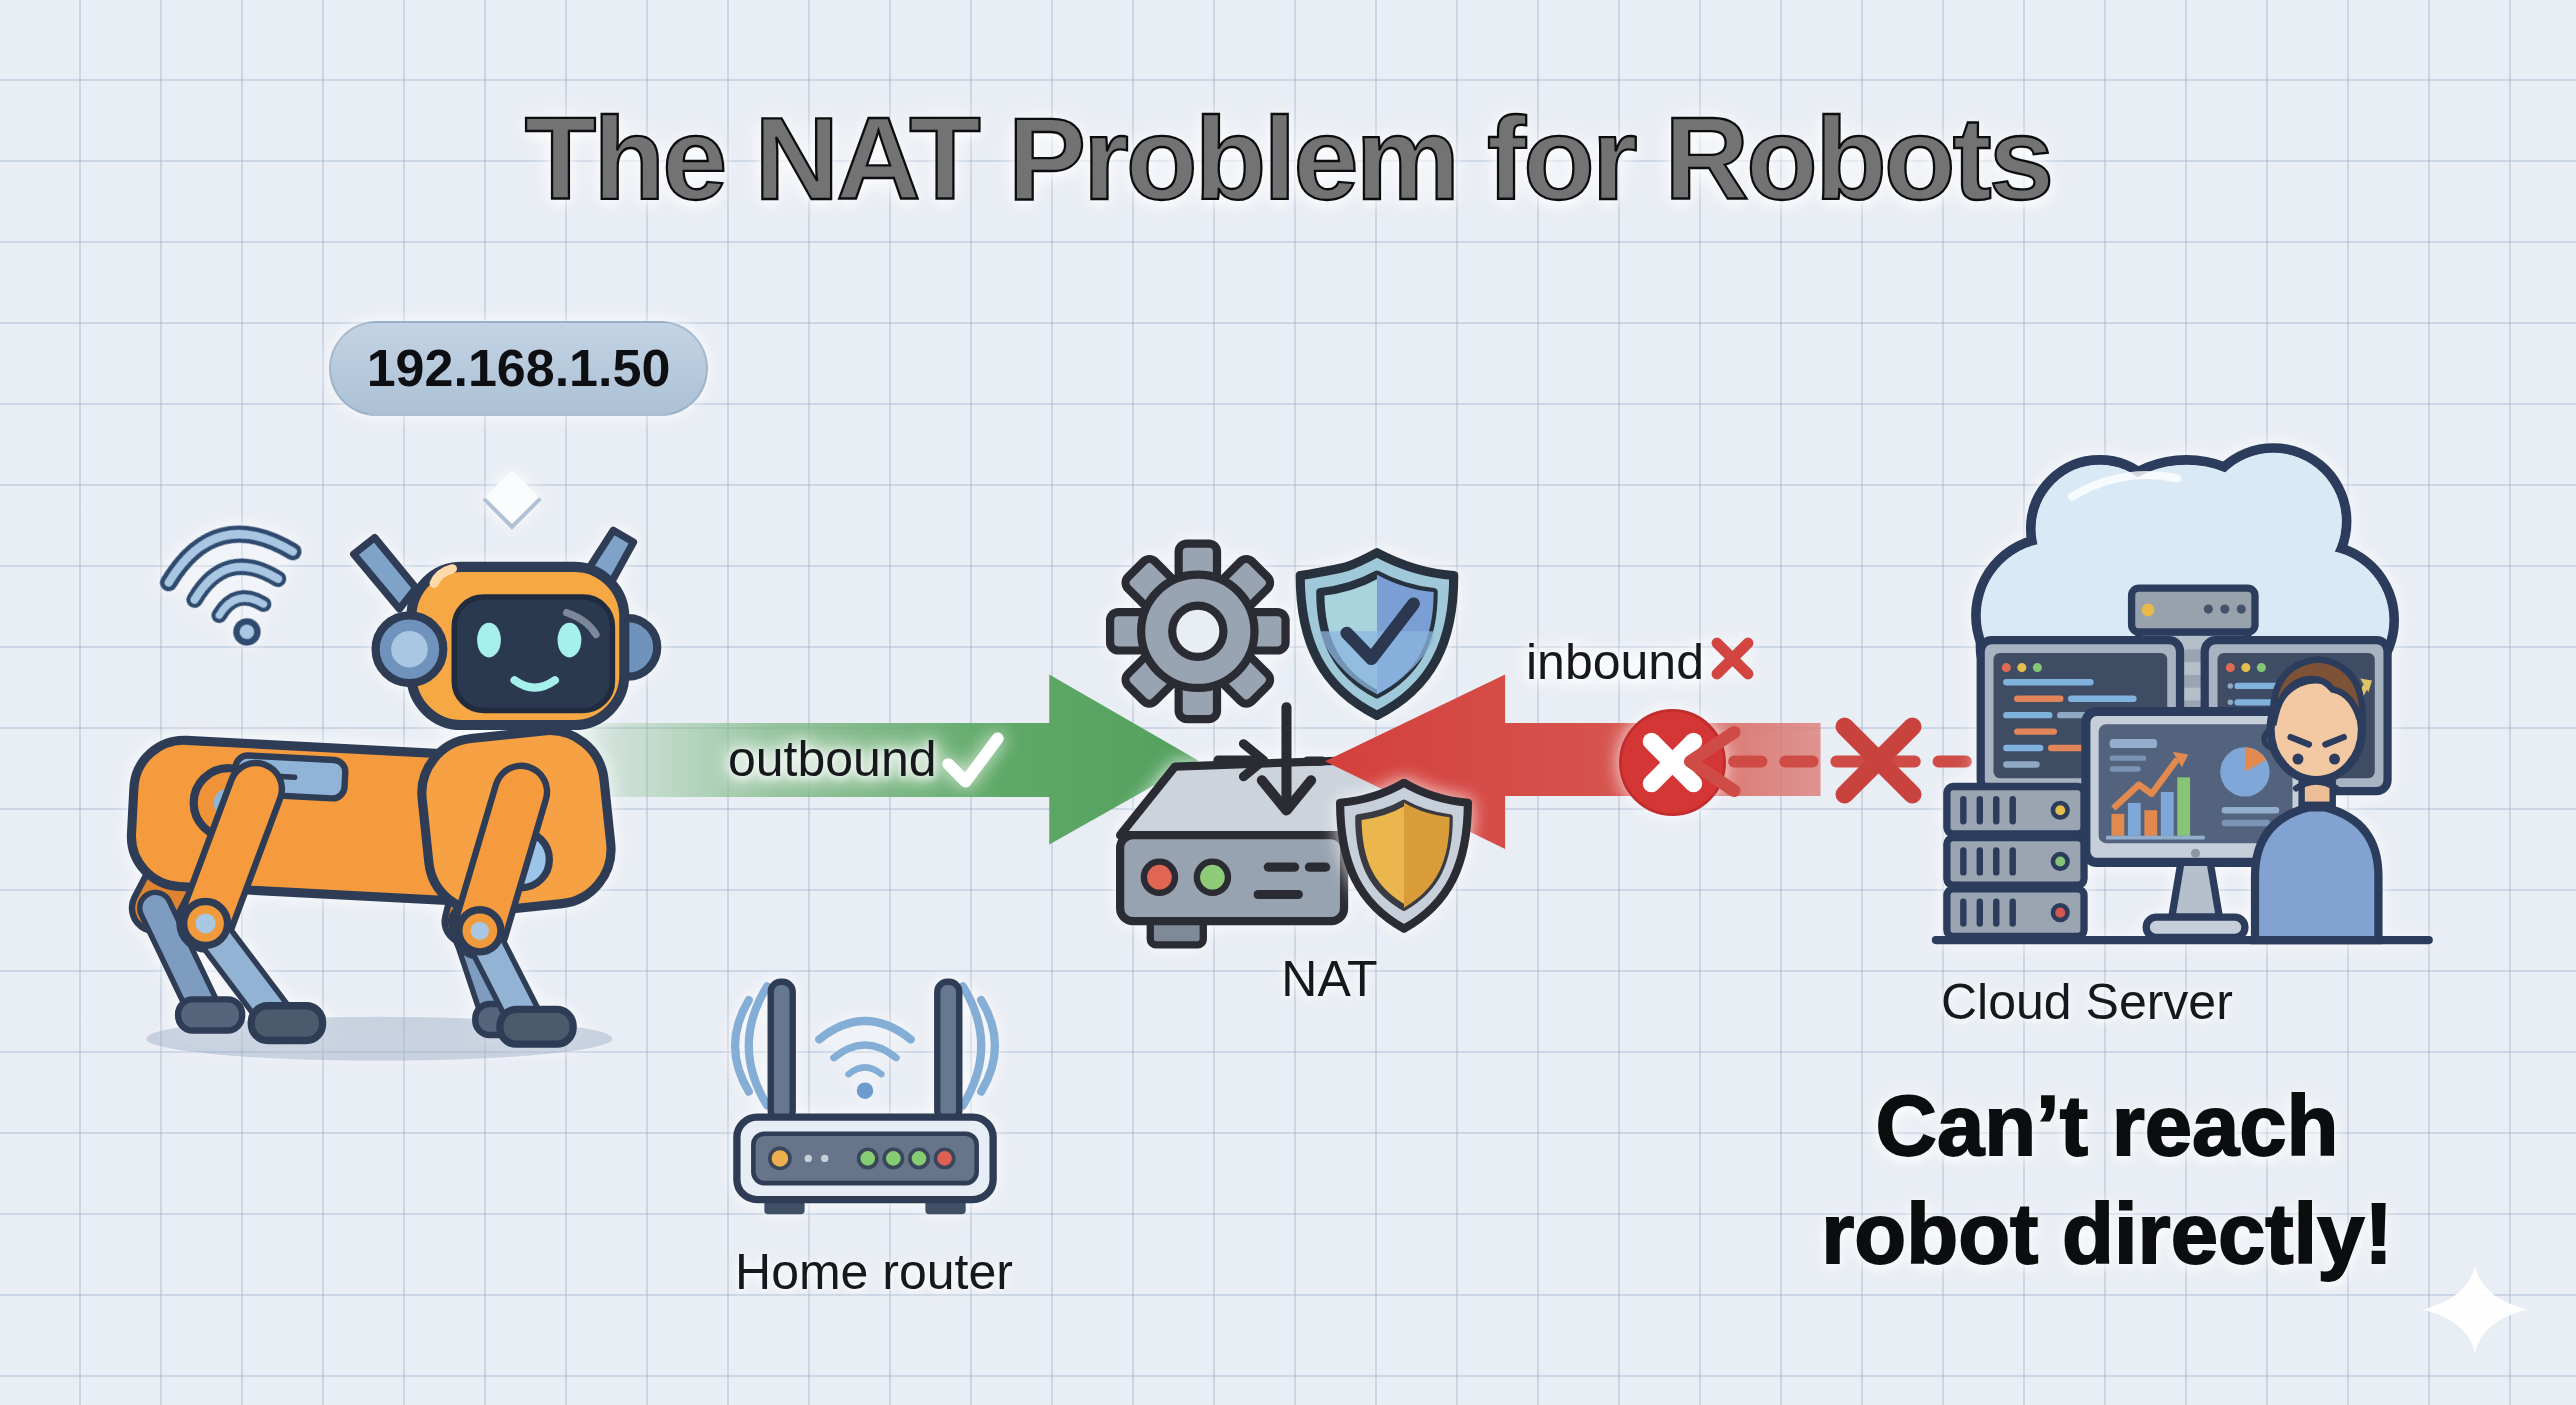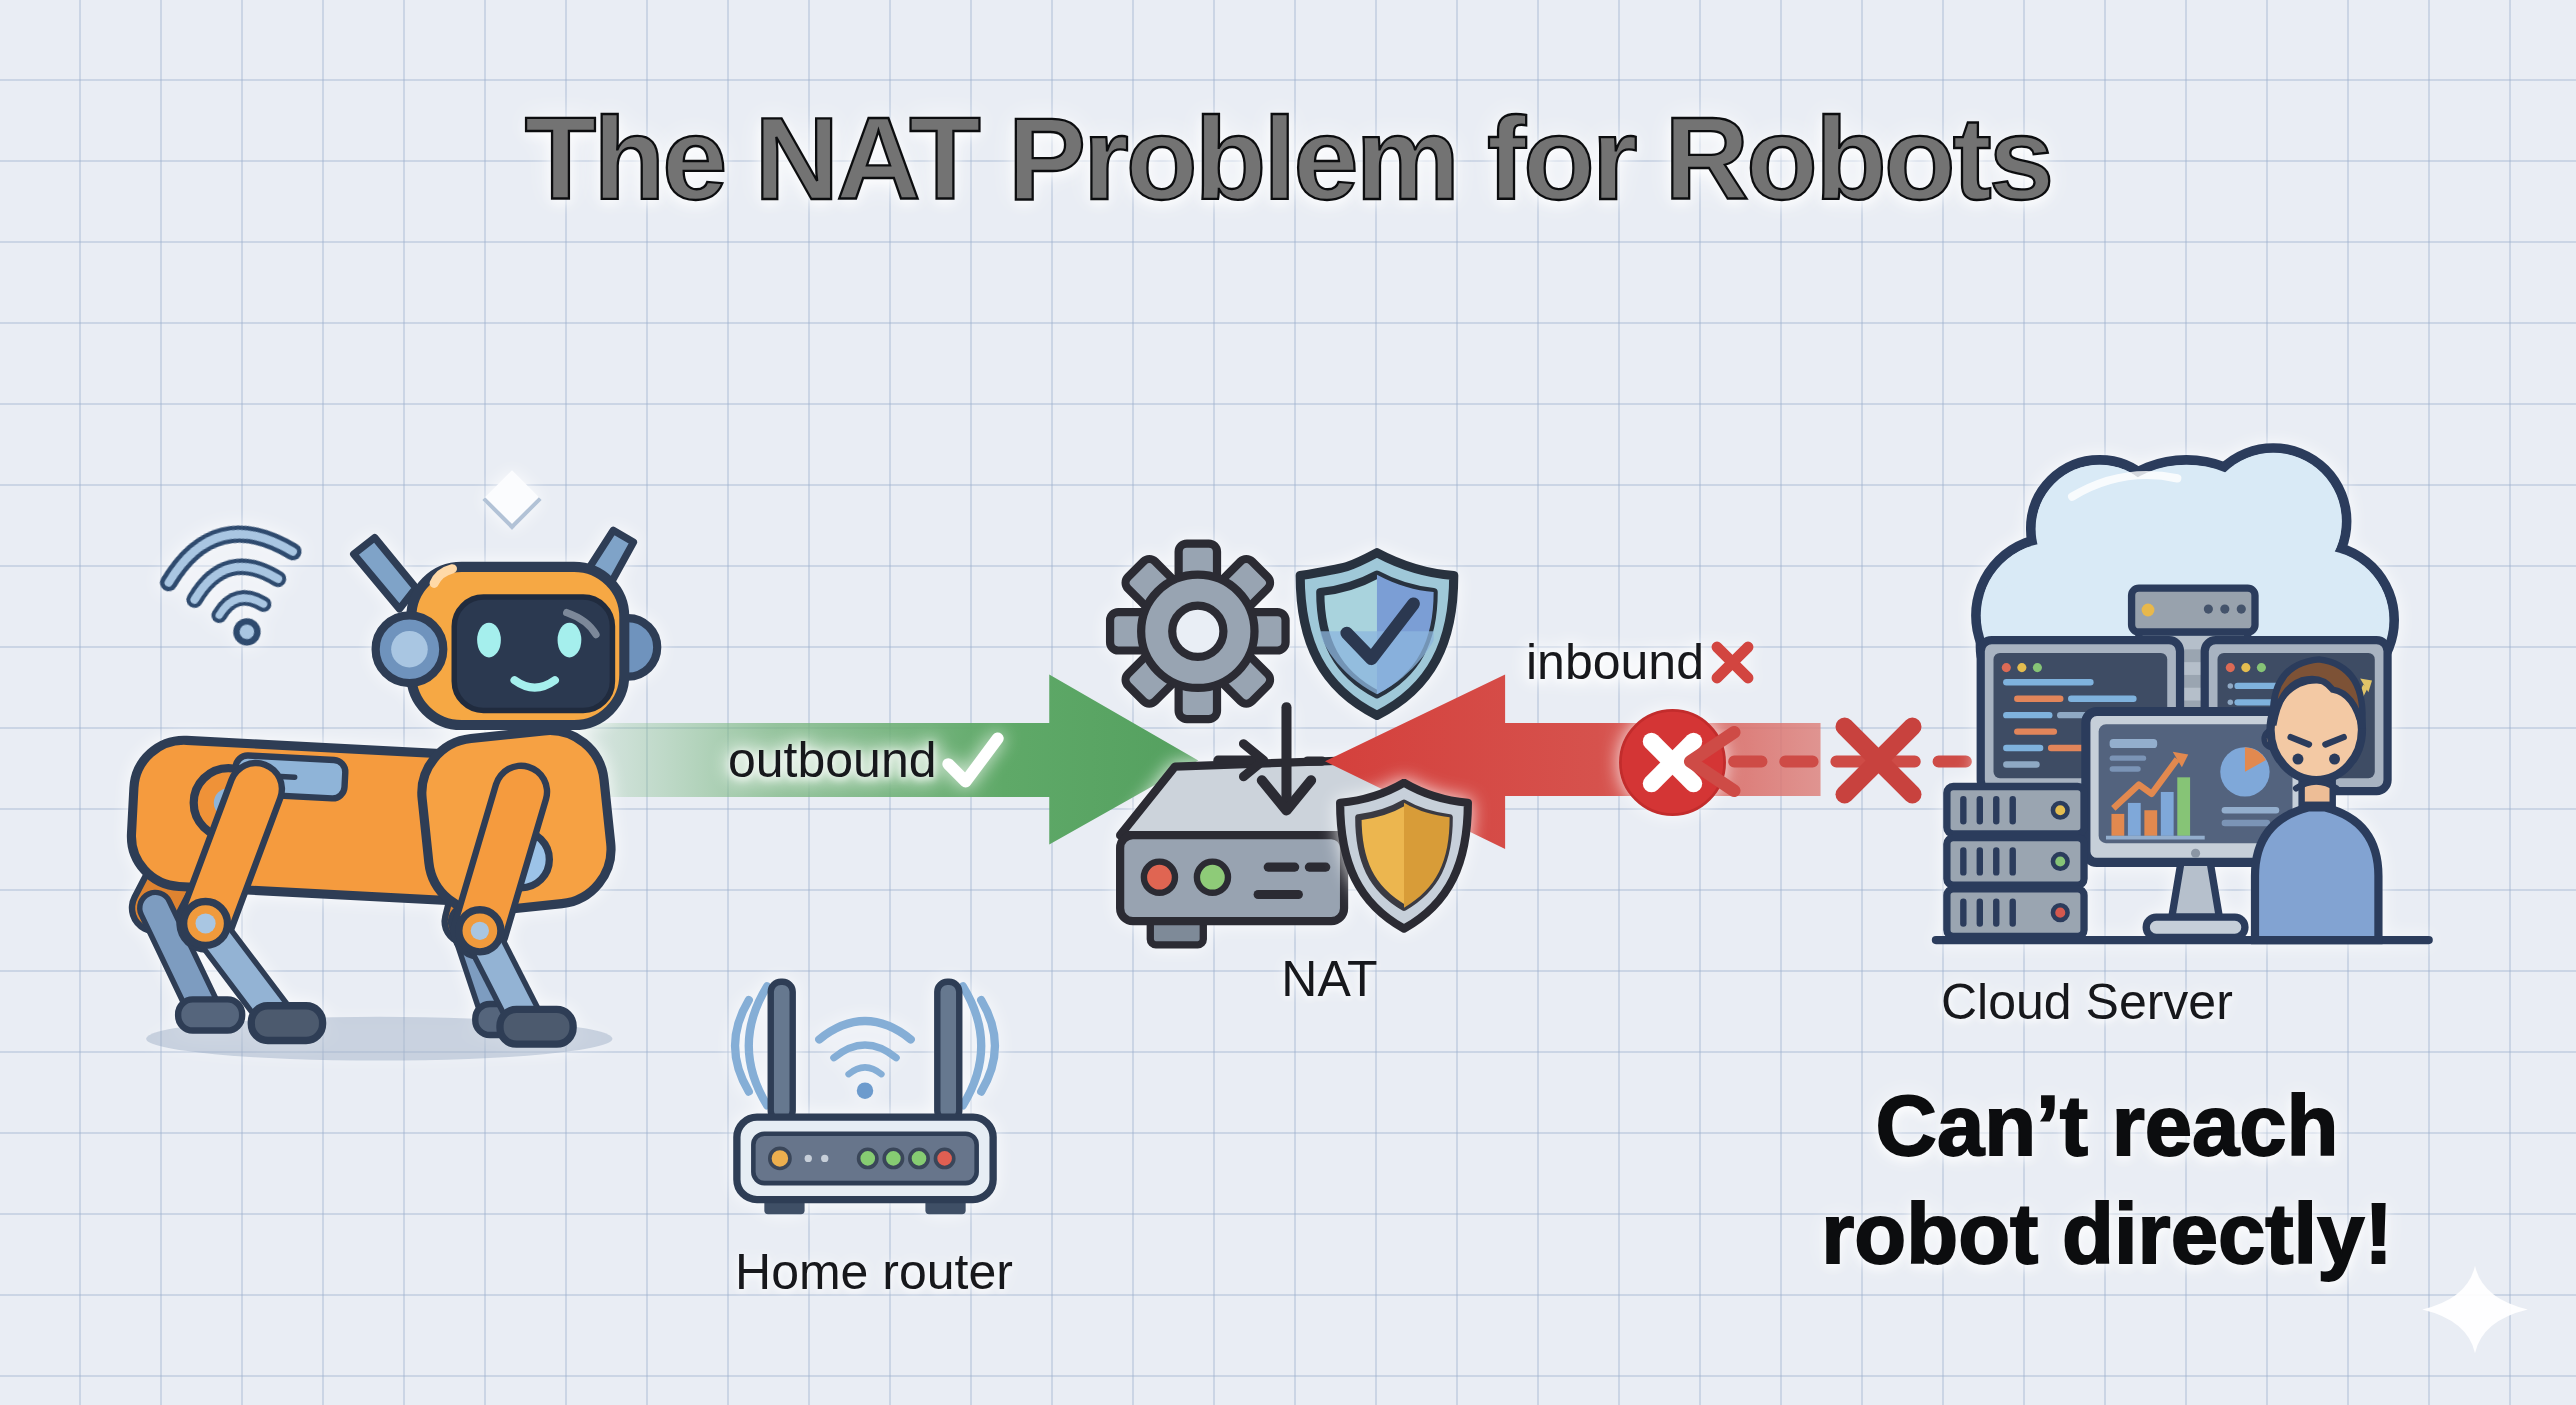--- a/index.html
+++ b/index.html
@@ -63,6 +63,7 @@
 
 <div class="abs bubble-wrap halo">
   <div class="bubble-tail"></div>
+  <div class="bubble-pill">192.168.1.50</div>
 </div>
 
 <svg class="abs halo" style="left:137px;top:489px;transform:rotate(-14deg);" width="192" height="174" viewBox="0 0 210 190">

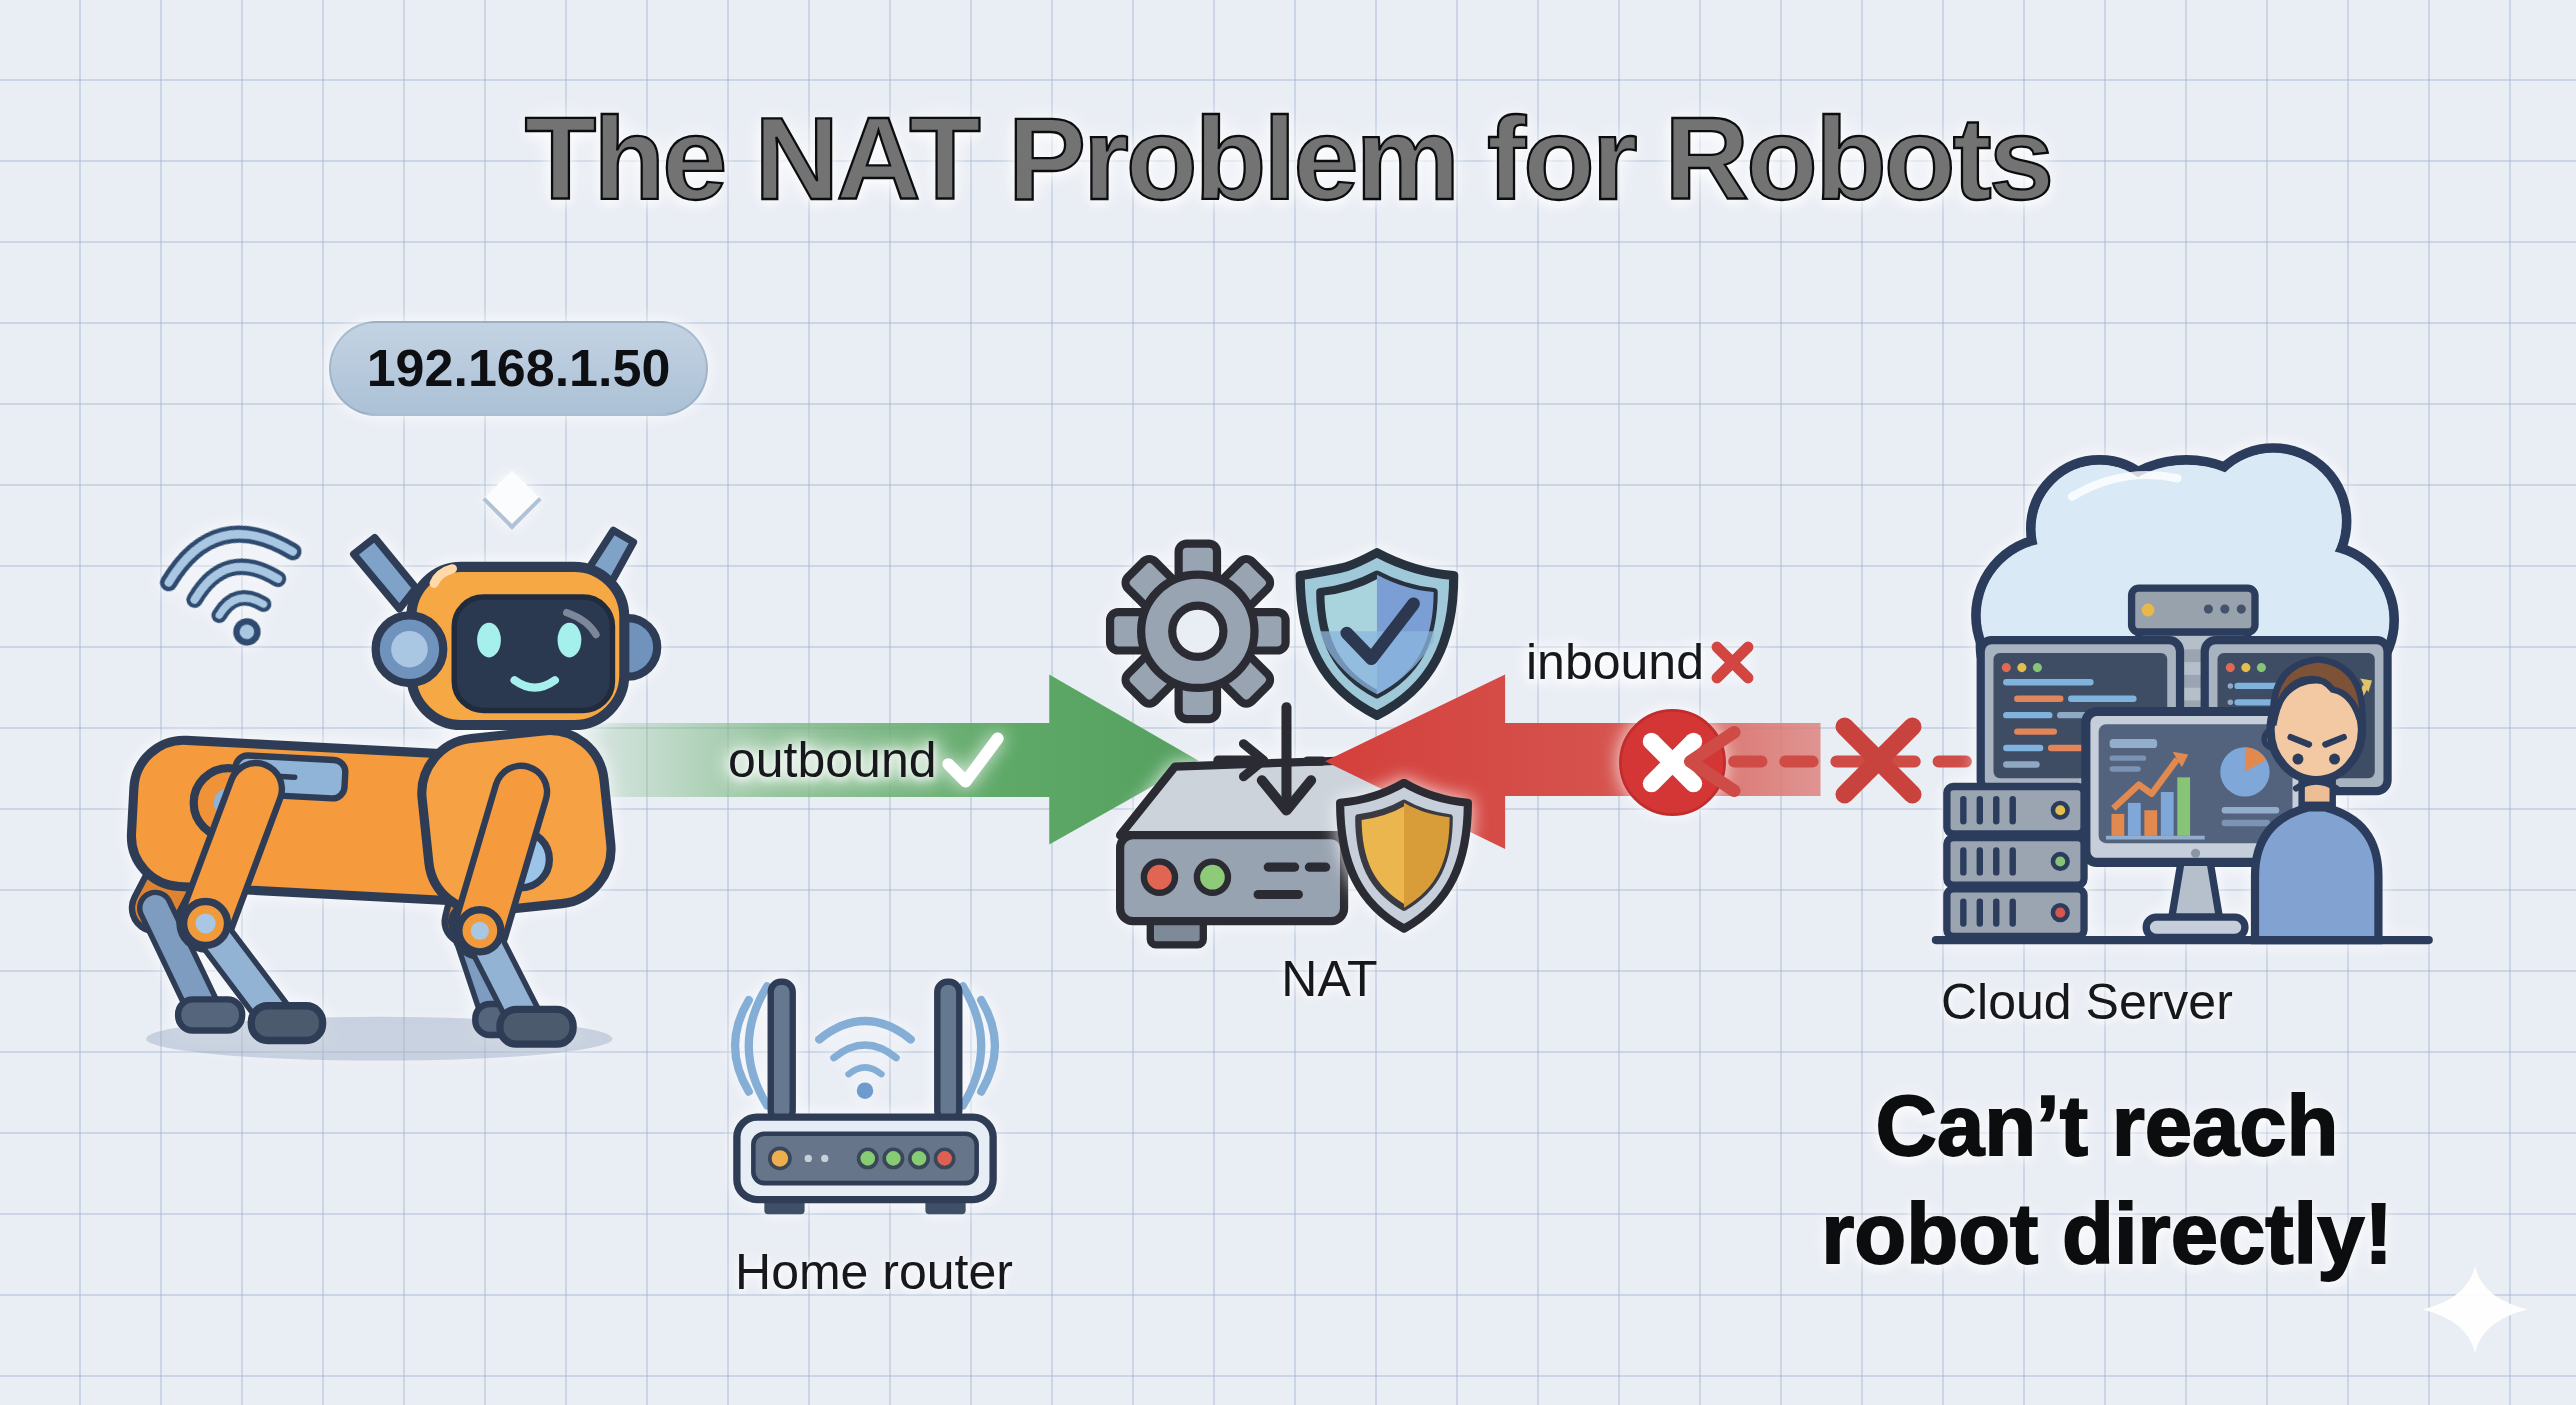--- a/index.html
+++ b/index.html
@@ -44,7 +44,7 @@
     background:#fbfcfe;border-right:4.6px solid #b2c2d6;border-bottom:4.6px solid #b2c2d6;
     transform:rotate(45deg);
   }
-  .flow-row{display:flex;align-items:center;gap:3px;}
+  .flow-row{display:flex;align-items:flex-start;gap:3px;}
   .flow-row .txt{font-size:50px;font-weight:400;}
   .nat-label{left:1229px;top:950px;width:201px;text-align:center;font-size:50px;}
   .router-label{left:723px;top:1235px;width:302px;text-align:center;font-size:50px;margin-top:8px;}

